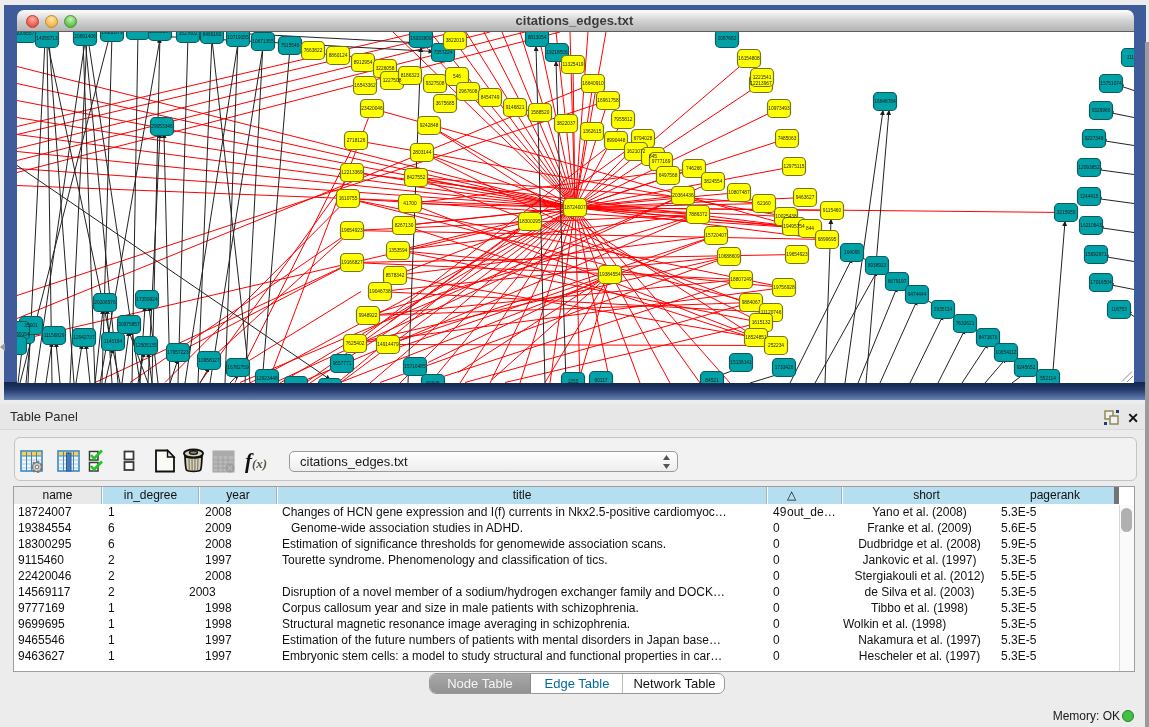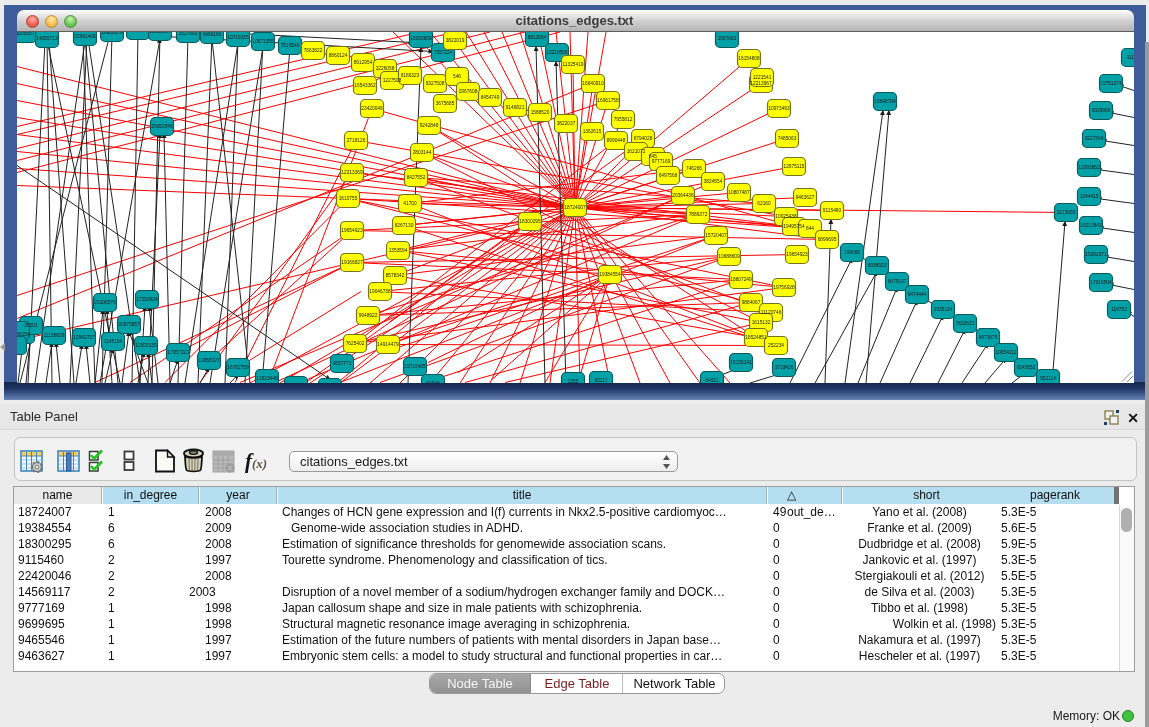--- a/index.html
+++ b/index.html
@@ -685,7 +685,7 @@
     <div style="position:absolute;left:18px;top:114px;white-space:nowrap;">9777169</div>
     <div style="position:absolute;left:108px;top:114px;white-space:nowrap;">1</div>
     <div style="position:absolute;left:205px;top:114px;white-space:nowrap;">1998</div>
-    <div style="position:absolute;left:282px;top:114px;white-space:nowrap;">Japan callosum shape and size in male patients with schizophrenia.</div>
+    <div style="position:absolute;left:282px;top:114px;white-space:nowrap;">Corpus callosum year and size in male patients with schizophrenia.</div>
     <div style="position:absolute;left:773px;top:114px;white-space:nowrap;">0</div>
     <div style="position:absolute;left:843px;top:114px;width:153px;text-align:center;white-space:nowrap;">Tibbo et al. (1998)</div>
     <div style="position:absolute;left:1001px;top:114px;white-space:nowrap;">5.3E-5</div>

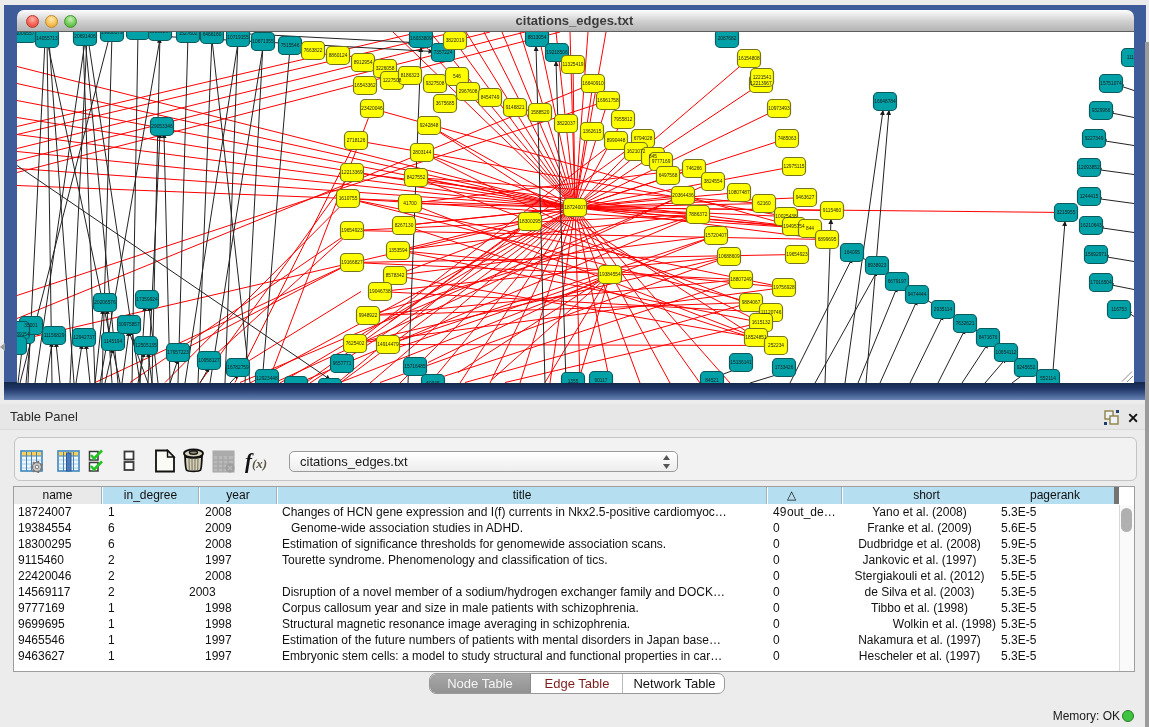--- a/index.html
+++ b/index.html
@@ -694,7 +694,7 @@
     <div style="position:absolute;left:205px;top:130px;white-space:nowrap;">1998</div>
     <div style="position:absolute;left:282px;top:130px;white-space:nowrap;">Structural magnetic resonance image averaging in schizophrenia.</div>
     <div style="position:absolute;left:773px;top:130px;white-space:nowrap;">0</div>
-    <div style="position:absolute;left:843px;top:130px;width:153px;text-align:right;white-space:nowrap;">Wolkin et al. (1998)</div>
+    <div style="position:absolute;left:843px;top:130px;width:153px;text-align:left;white-space:nowrap;">Wolkin et al. (1998)</div>
     <div style="position:absolute;left:1001px;top:130px;white-space:nowrap;">5.3E-5</div>
     <div style="position:absolute;left:18px;top:146px;white-space:nowrap;">9465546</div>
     <div style="position:absolute;left:108px;top:146px;white-space:nowrap;">1</div>

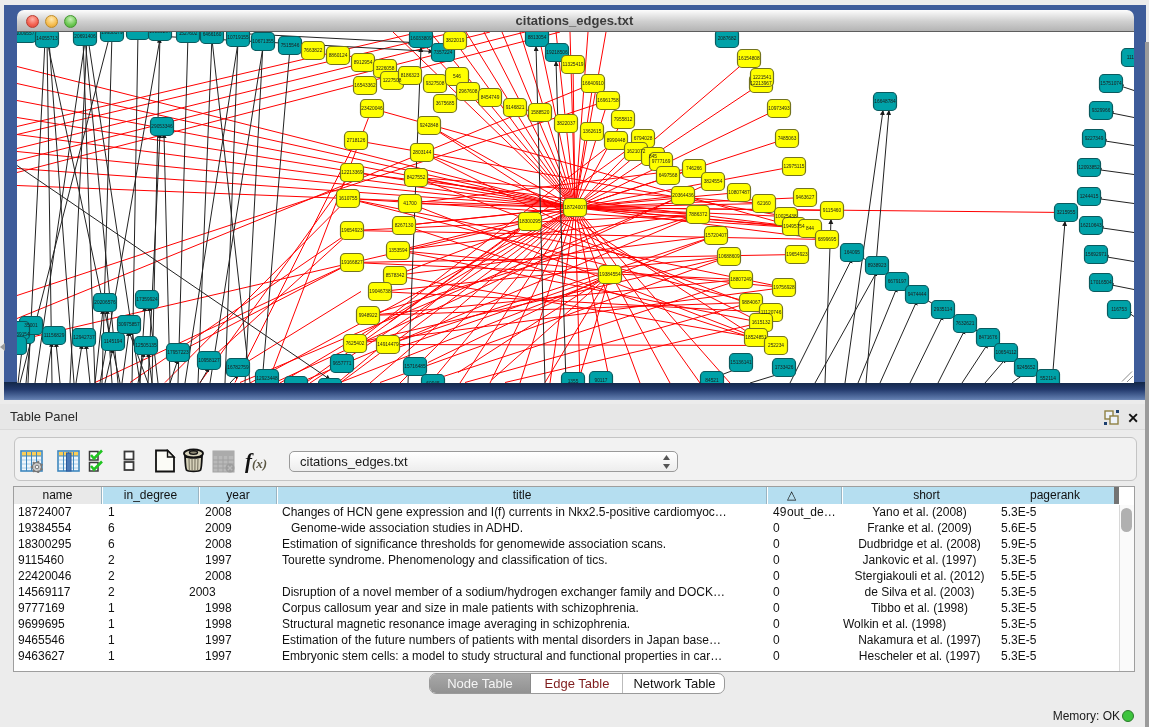--- a/index.html
+++ b/index.html
@@ -717,7 +717,7 @@
 
 <div style="position:absolute;left:429px;top:673px;width:296px;height:21px;border:1px solid #9a9a9a;border-radius:7px;background:#fff;overflow:hidden;font-size:13px;">
 <div style="position:absolute;left:0;top:0;width:101px;height:21px;background:linear-gradient(#a8a8a8,#8f8f8f);color:#f5f5f5;text-align:center;line-height:20px;border-right:1px solid #8a8a8a;">Node Table</div>
-<div style="position:absolute;left:102px;top:0;width:91px;height:21px;color:#7f1d1d;text-align:center;line-height:20px;border-right:1px solid #bbb;">Edge Table</div>
+<div style="position:absolute;left:102px;top:0;width:91px;height:21px;color:#0369a1;text-align:center;line-height:20px;border-right:1px solid #bbb;">Edge Table</div>
 <div style="position:absolute;left:194px;top:0;width:101px;height:21px;color:#111;text-align:center;line-height:20px;">Network Table</div>
 </div>
 

